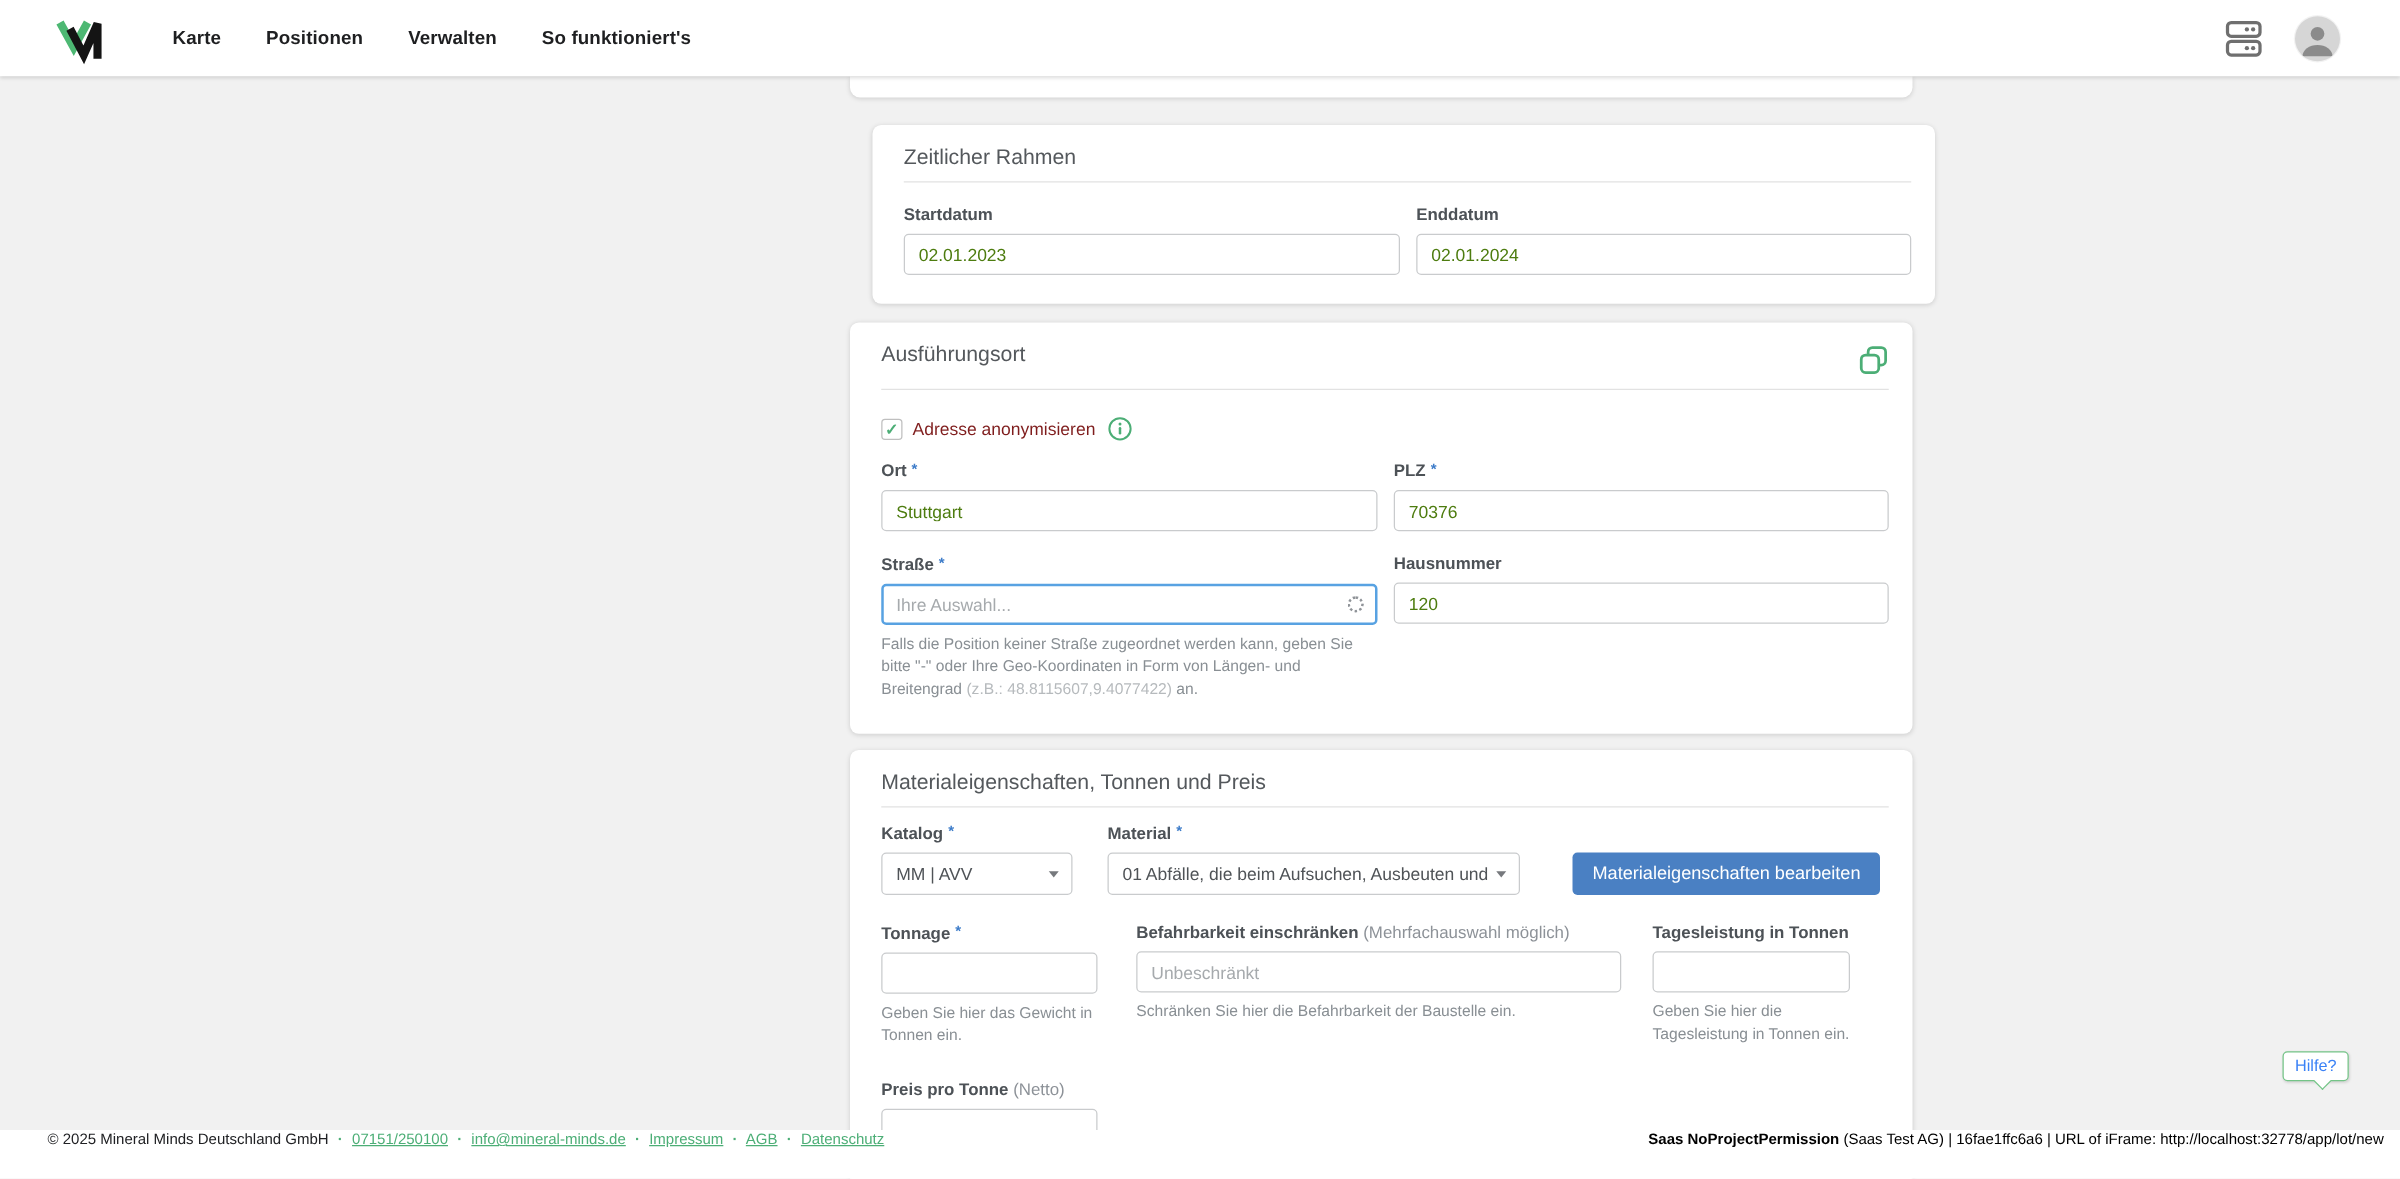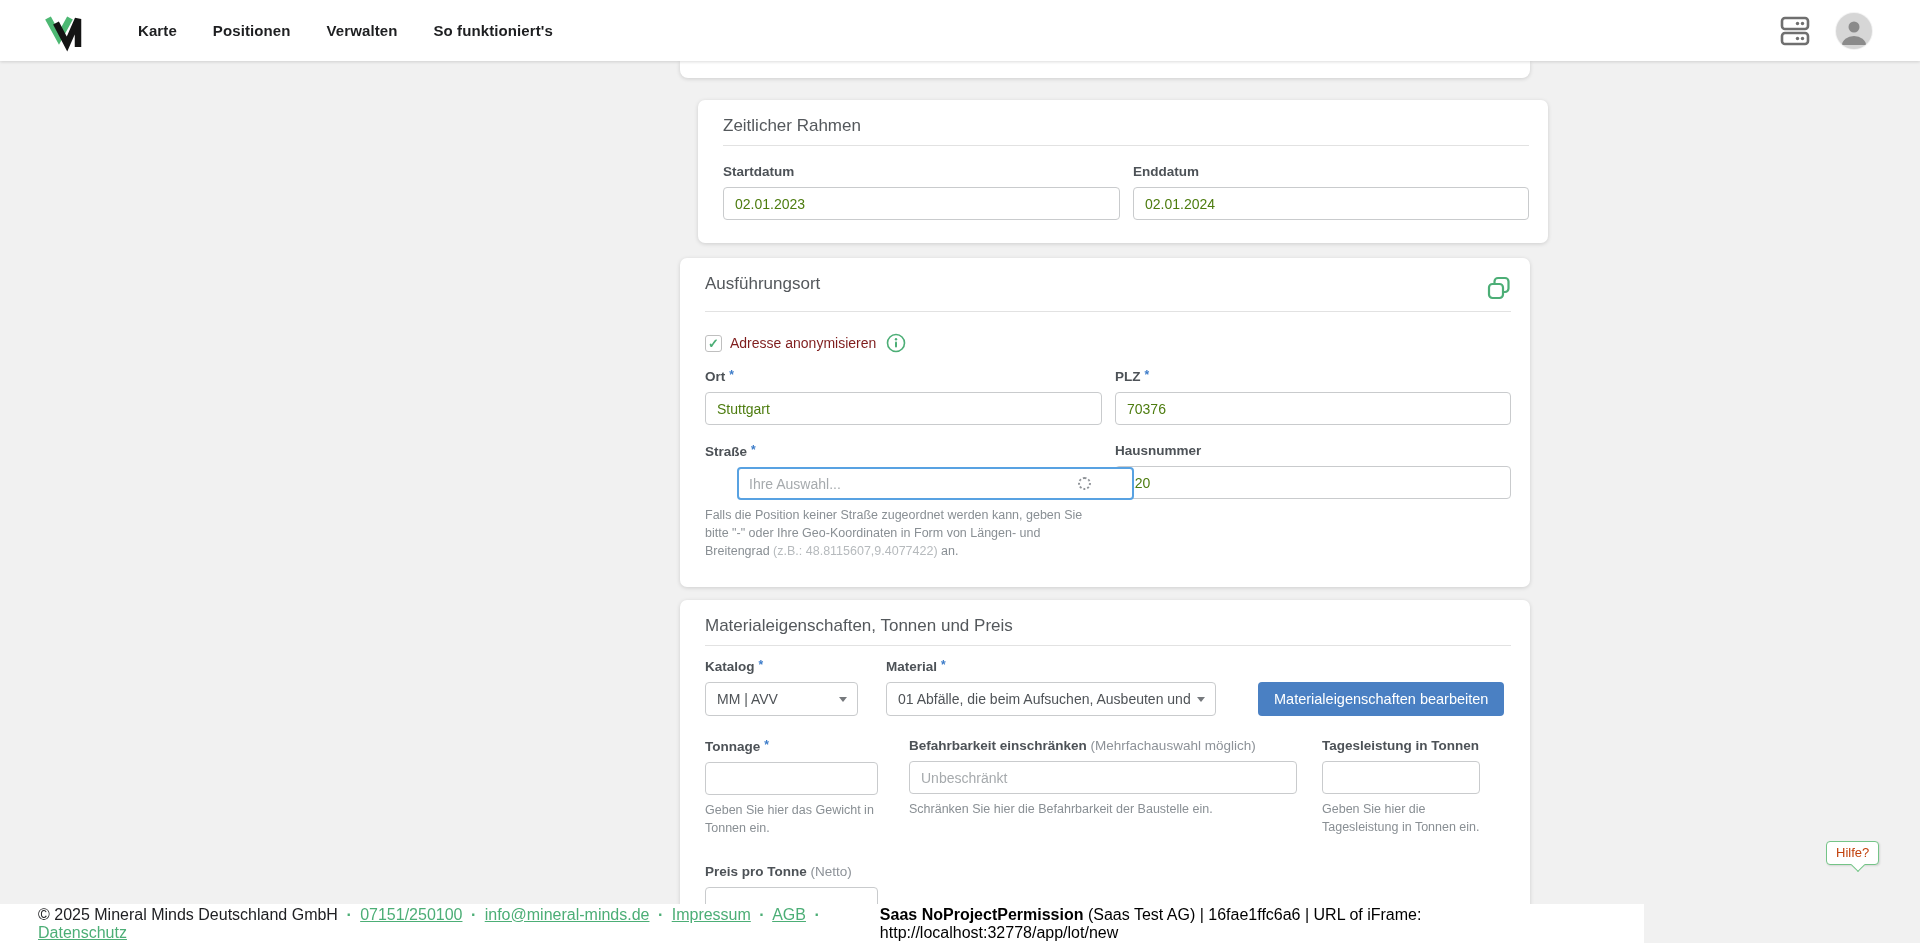--- a/index.html
+++ b/index.html
@@ -50,7 +50,7 @@
   }
   .tinput::placeholder { color:#a6aaad; }
   .input-wrap { position:relative; }
-  .focused { border:2px solid #58a2e2; padding:0 10px;margin-left:32px; }
+  .focused { border:2px solid #58a2e2; padding:0 10px; }
   .spinner {
     position:absolute; right:11px; top:10px; width:13px; height:13px;
     border:2px dotted #8f9398; border-radius:50%;

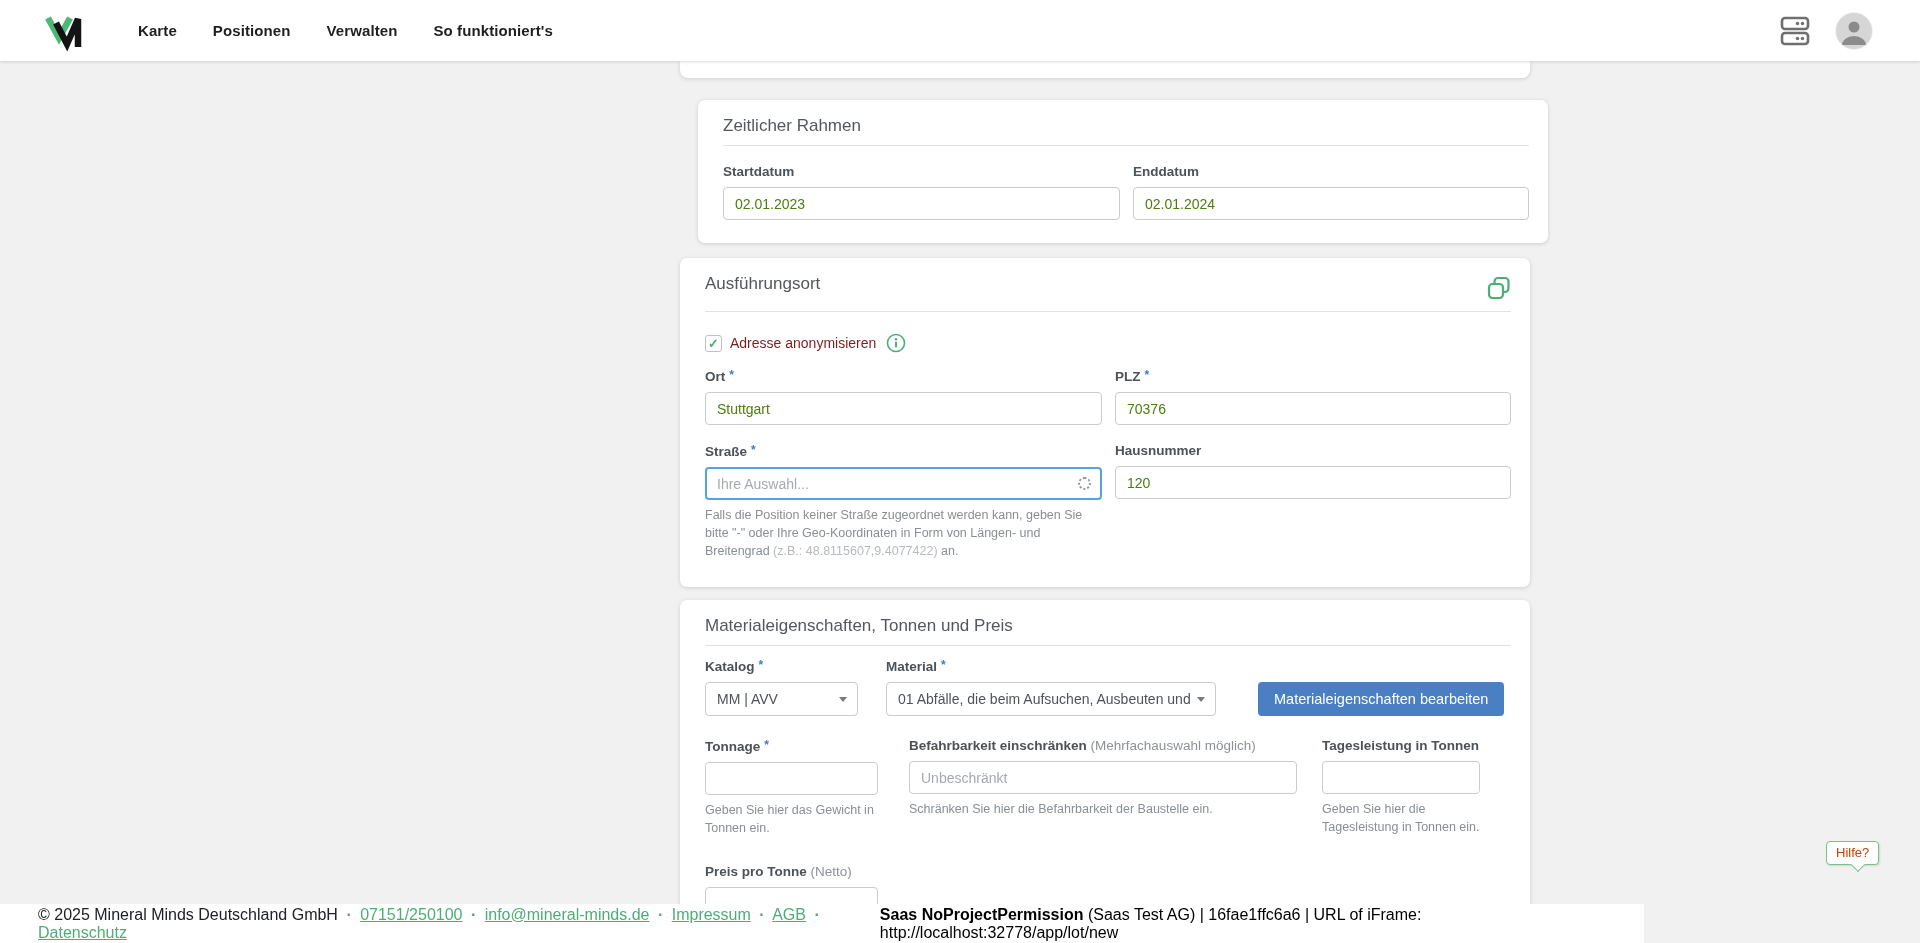--- a/index.html
+++ b/index.html
@@ -97,7 +97,7 @@
   .hilfe {
     position:absolute; left:1826px; top:841px; z-index:40;
     background:#fff; border:1.5px solid #74c487; border-radius:4px;
-    padding:3px 9px 4px; font-size:13px; color:#c2410c; cursor:pointer;
+    padding:3px 9px 4px; font-size:13px; color:#3b82f6; cursor:pointer;
     box-shadow:1px 1px 2px rgba(0,0,0,.12);
   }
   .hilfe-tail {

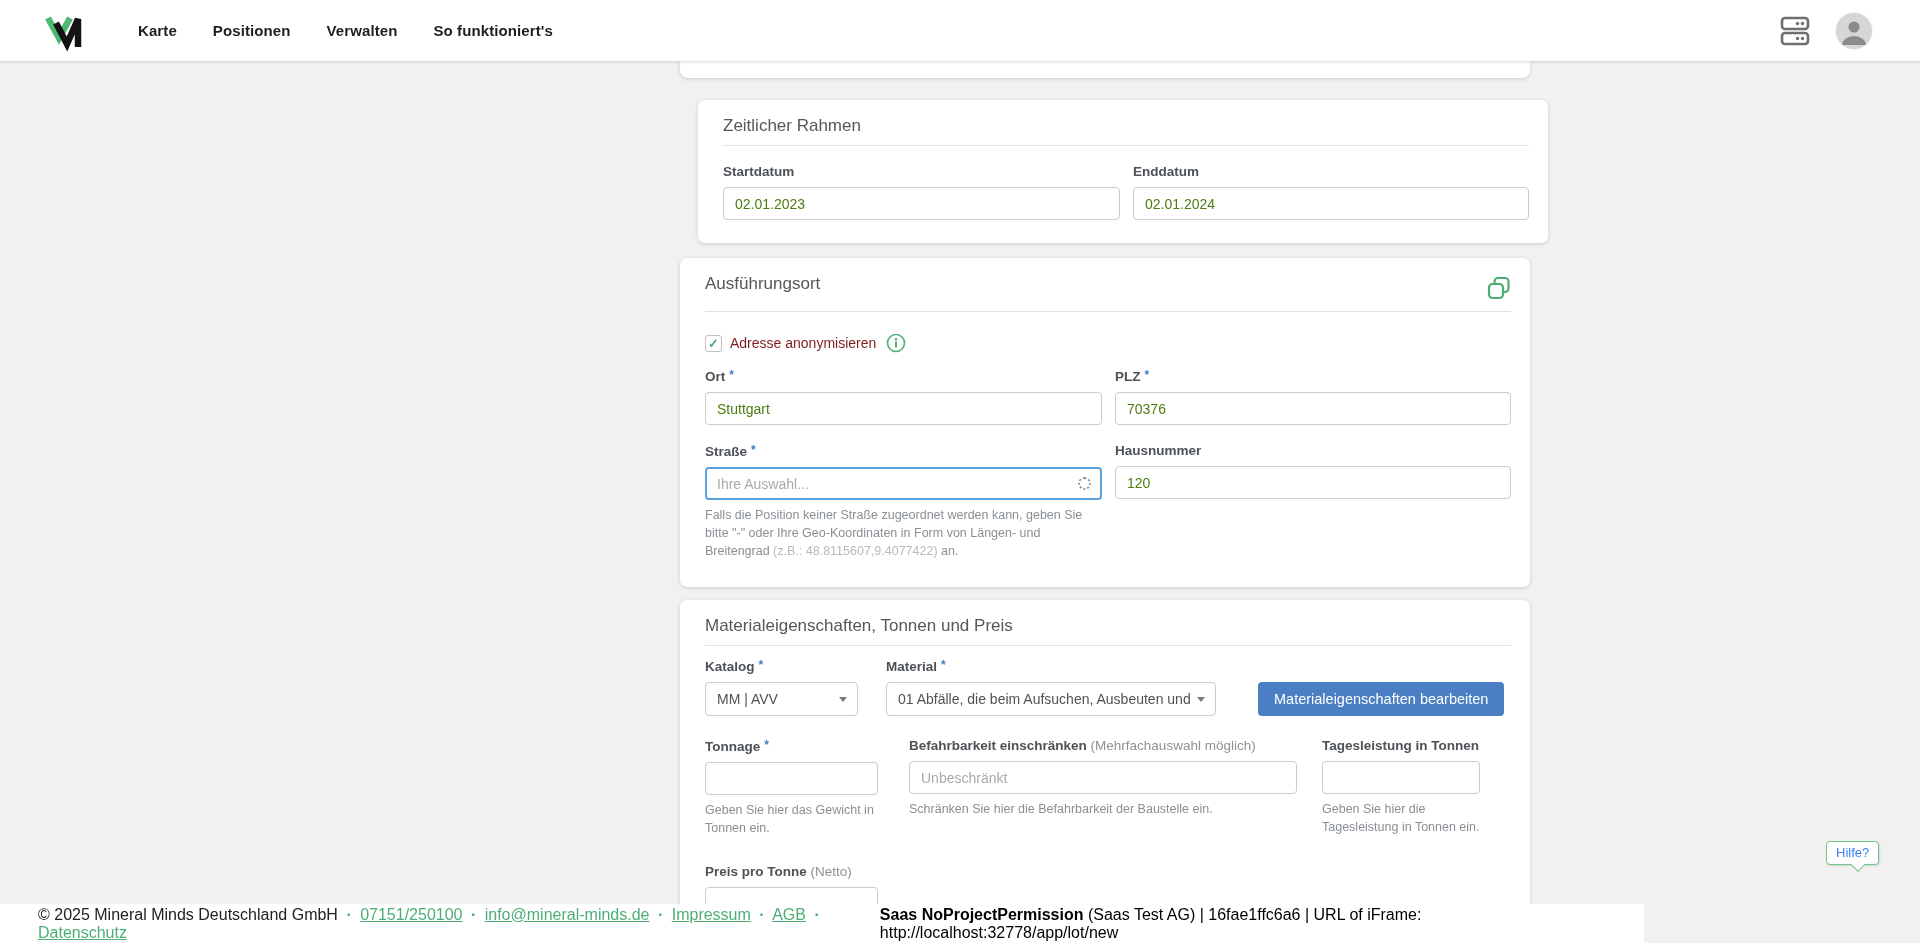--- a/index.html
+++ b/index.html
@@ -107,9 +107,9 @@
   }
   
   .footer {
-    position:absolute; left:0; top:904px; width:1644px; height:39px; background:#fff;
-    display:flex; align-items:center; justify-content:space-between;
-    padding:0 13px 0 38px; font-size:16px; z-index:20;
+    position:absolute; left:0; top:904px; width:1920px; height:39px; background:#fff;
+    display:flex; align-items:flex-start; justify-content:space-between;
+    padding:0 13px 0 38px; font-size:12px; z-index:20;
   }
   .f-left { color:#202124; }
   .f-left a { color:#4cae76; text-decoration:underline; cursor:pointer; }

